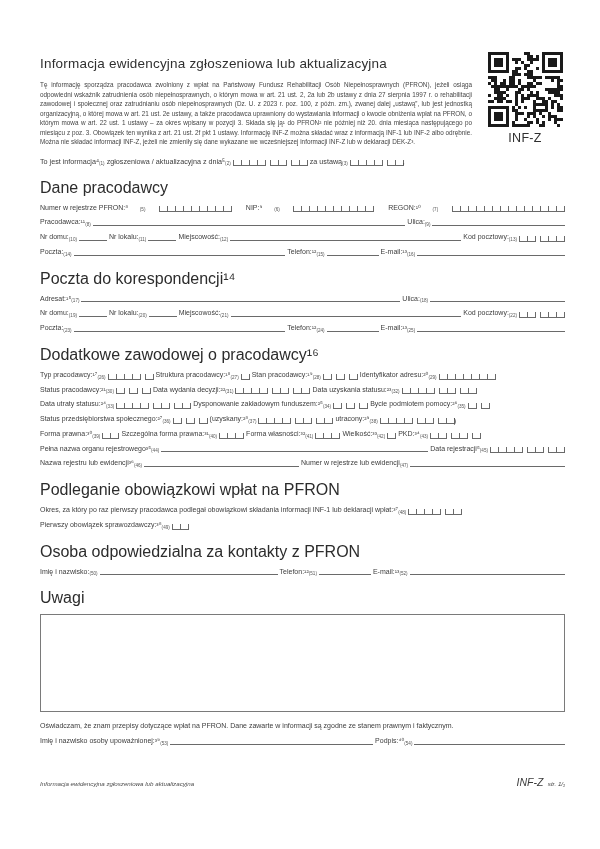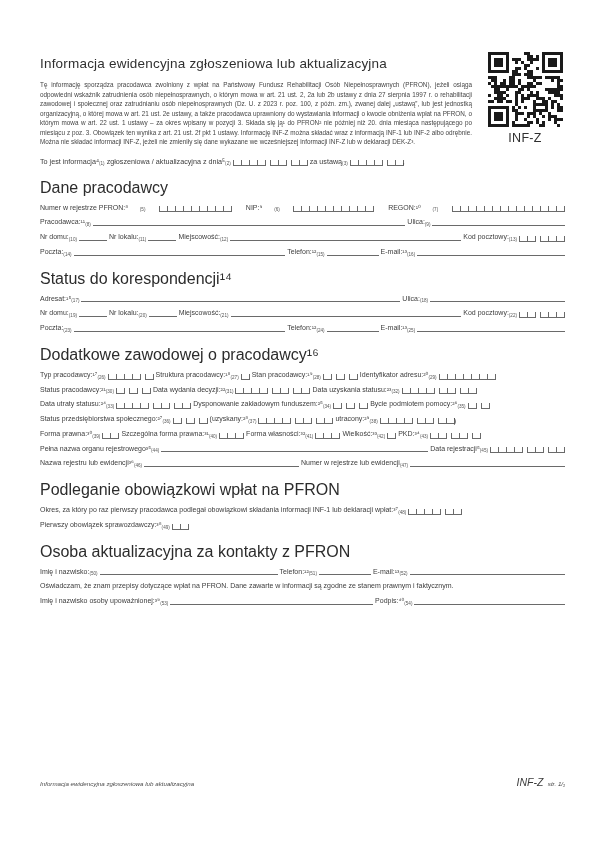--- a/index.html
+++ b/index.html
@@ -432,7 +432,7 @@
         </div>
       </div>
       <div class="sec">
-        <div class="sec-heading">Status do korespondencji¹⁴</div>
+        <div class="sec-heading">Poczta do korespondencji¹⁴</div>
         <div class="frow">
           <span class="lbl">Adresat:¹⁵</span>
           <span class="pos">(17)</span>

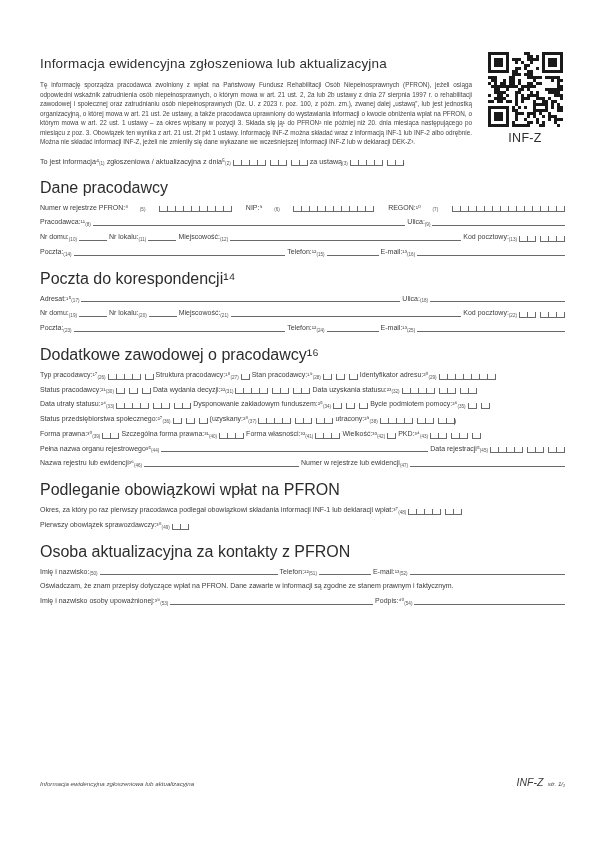--- a/index.html
+++ b/index.html
@@ -785,7 +785,7 @@
         </div>
       </div>
       <div class="sec">
-        <div class="sec-heading">Osoba aktualizacyjna za kontakty z PFRON</div>
+        <div class="sec-heading">Osoba odpowiedzialna za kontakty z PFRON</div>
         <div class="frow">
           <span class="lbl">Imię i nazwisko:</span>
           <span class="pos">(50)</span>

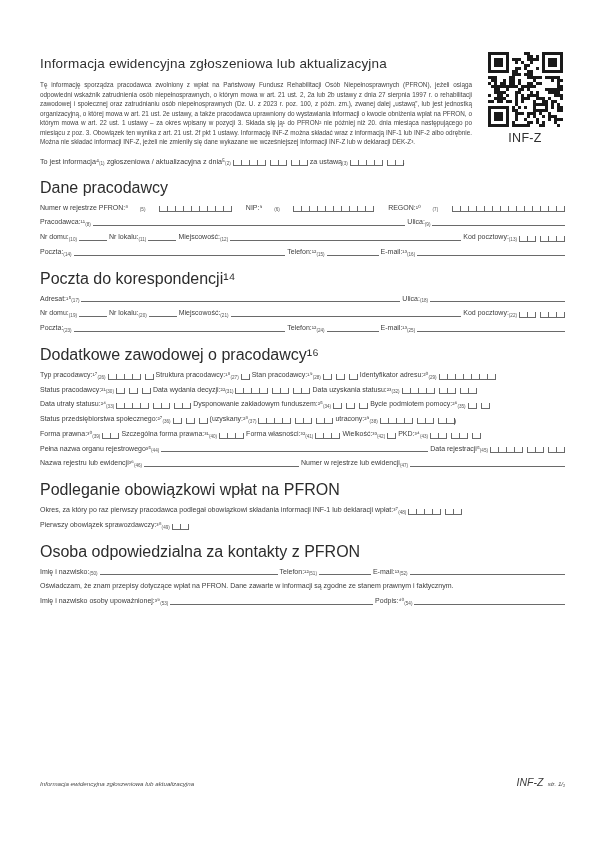--- a/index.html
+++ b/index.html
@@ -799,6 +799,10 @@
         </div>
       </div>
       <div class="sec">
+        <div class="sec-heading">Uwagi</div>
+        <div class="bigbox"></div>
+      </div>
+      <div class="sec">
         <p class="note">Oświadczam, że znam przepisy dotyczące wpłat na PFRON. Dane zawarte w informacji są zgodne ze stanem prawnym i faktycznym.</p>
         <div class="frow">
           <span class="lbl">Imię i nazwisko osoby upoważnionej:³⁹</span>

